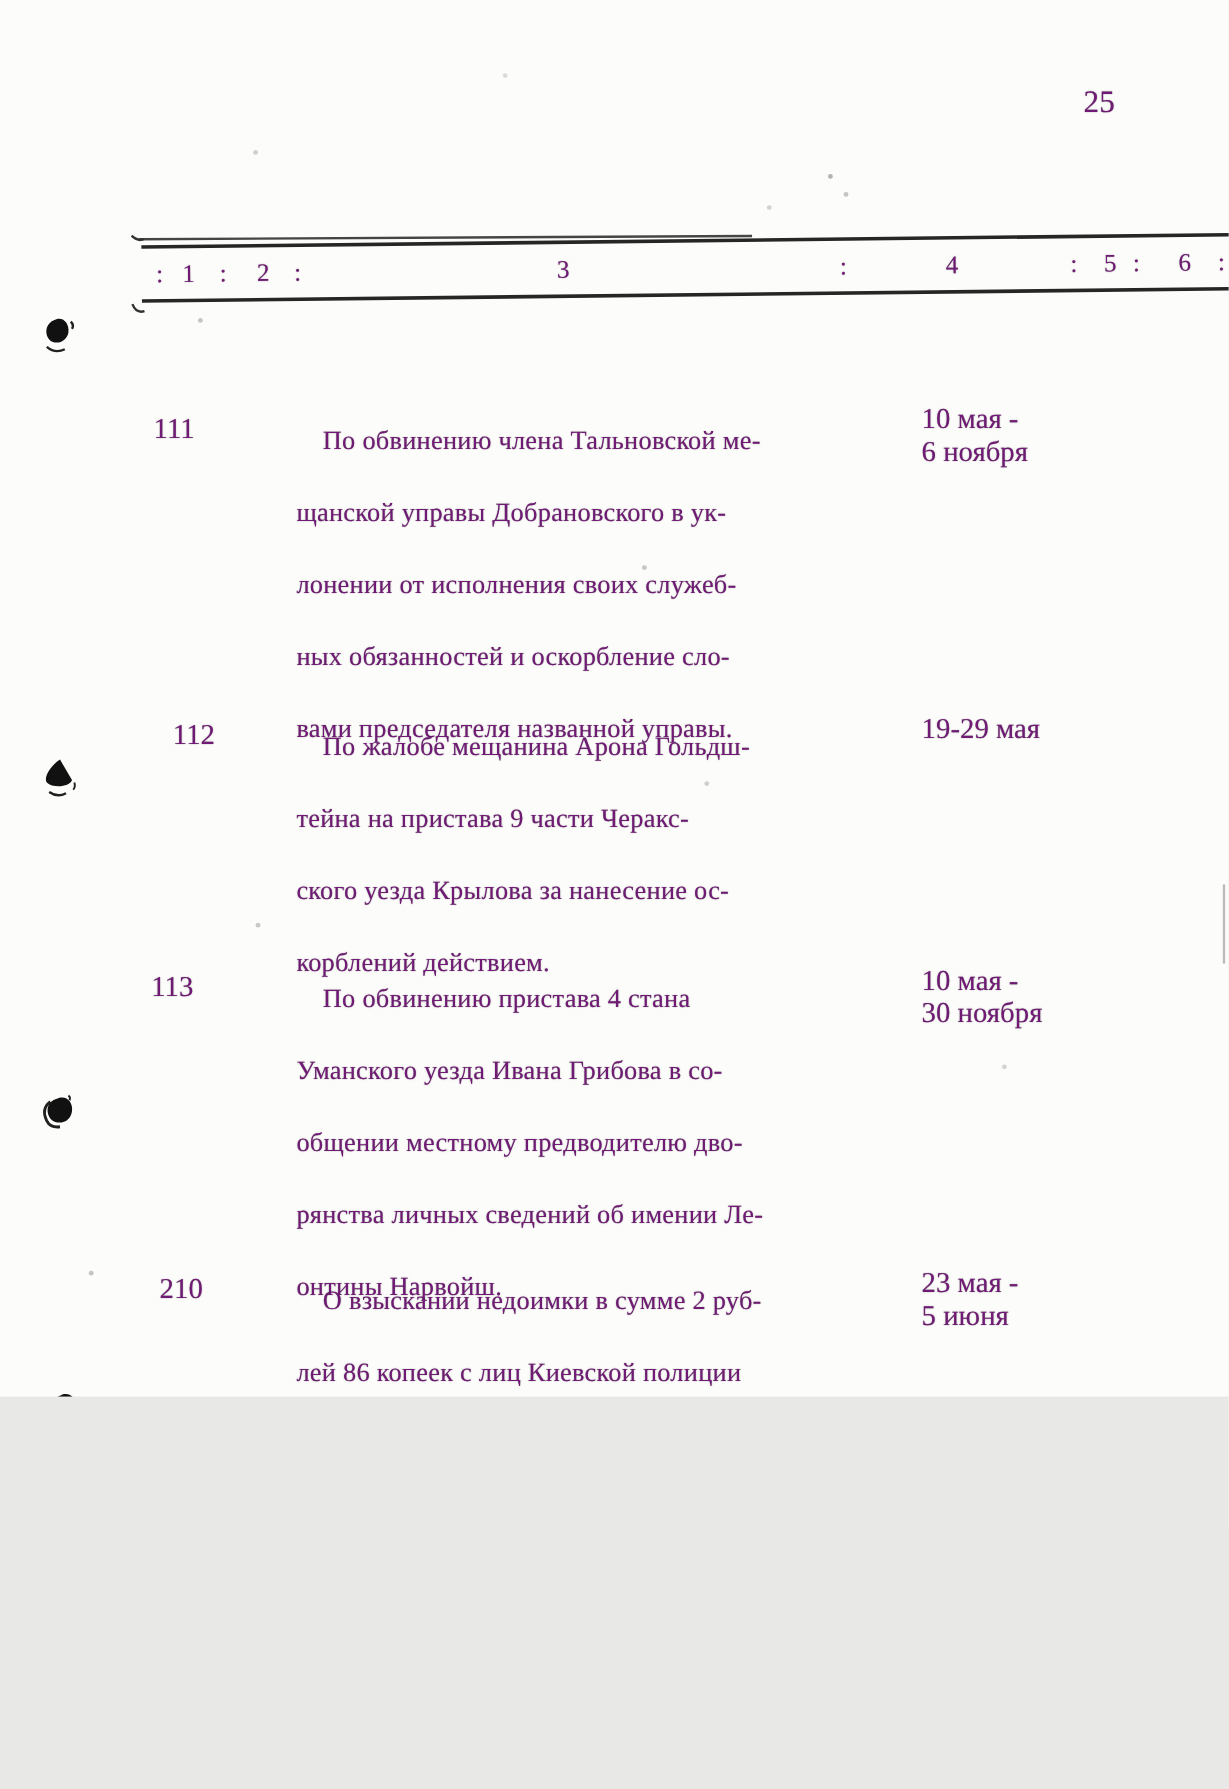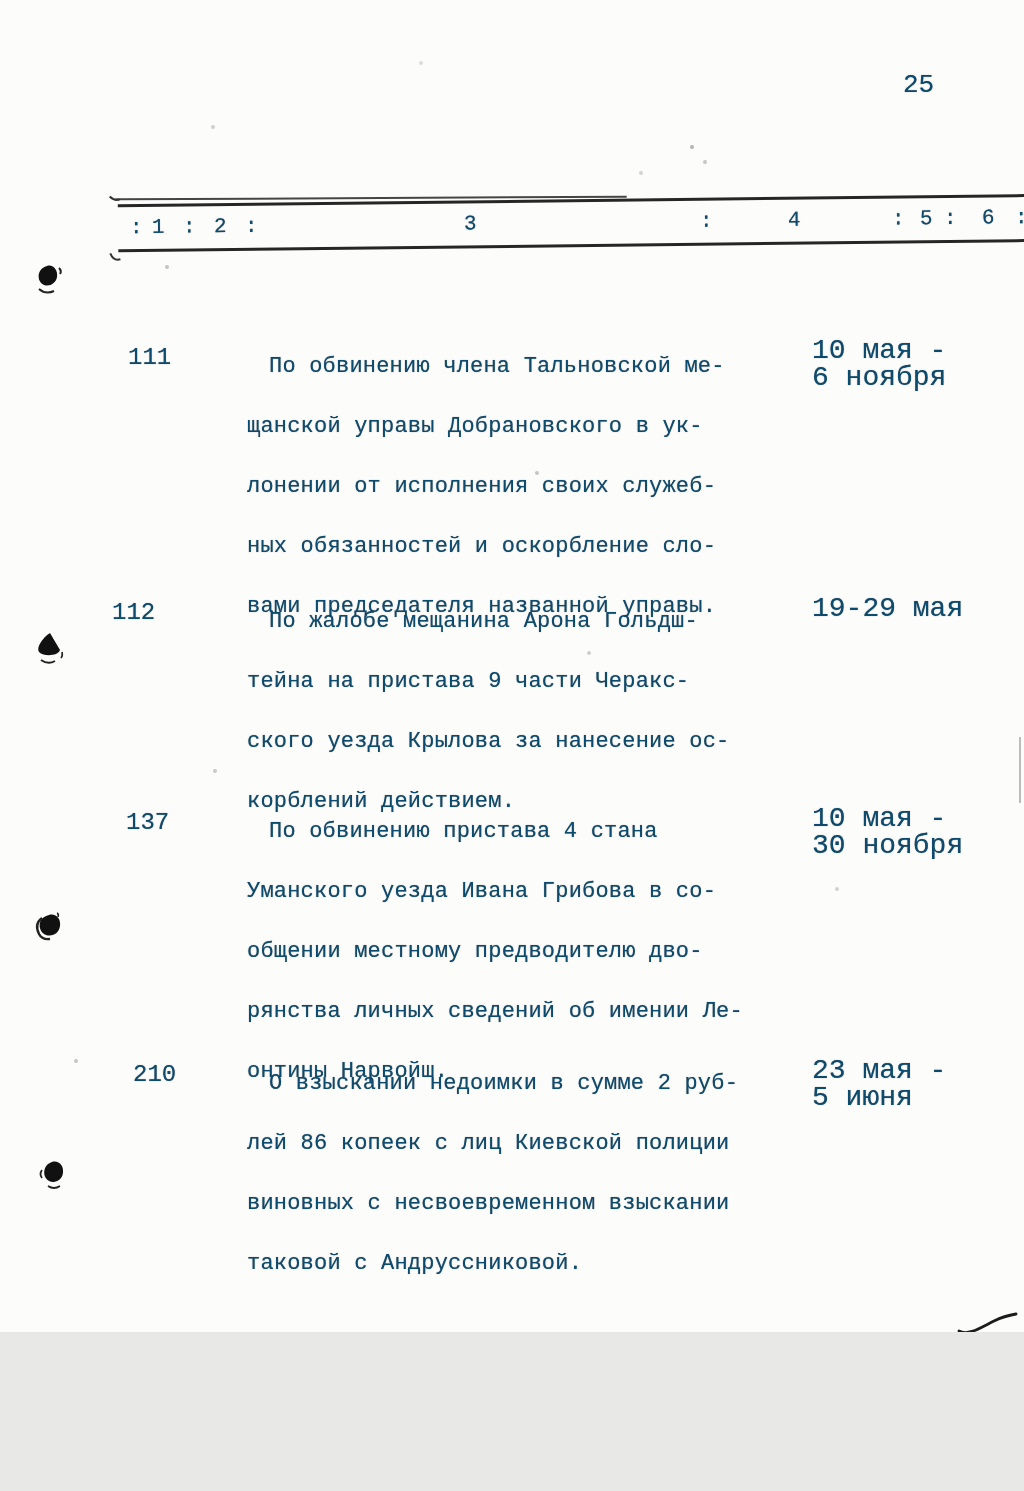--- a/index.html
+++ b/index.html
@@ -4,10 +4,10 @@
 <style>
   html,body { margin:0; padding:0; background:#e8e8e6; }
   .page {
-    position:relative; width:1024px; height:1332px;
+    position:relative; width:1024px; height:1164px;
     background:#fcfcfa;
-    font-family:Liberation Mono, monospace;
-    color:#0c4a6e; overflow:hidden;
+    font-family:Liberation Serif, serif;
+    color:#701a75; overflow:hidden;
   }
   .ink { text-shadow:0 0 1px rgba(25,25,25,.55); }
 

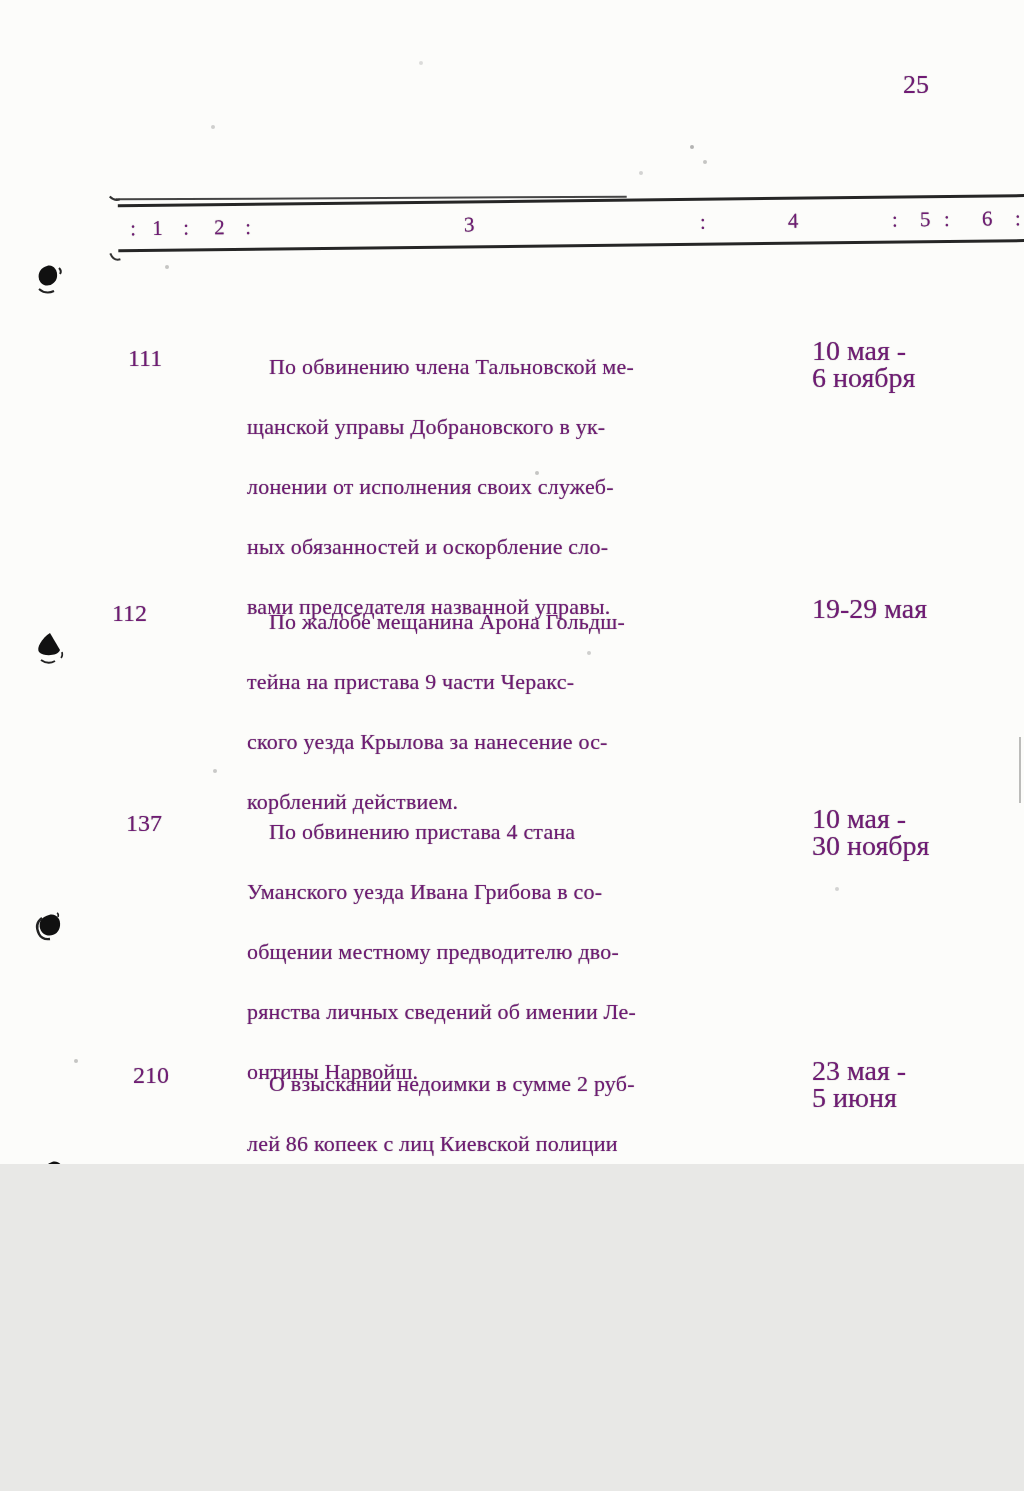--- a/index.html
+++ b/index.html
@@ -34,8 +34,8 @@
     white-space:pre-line; text-indent:22px;
   }
   .entry .dates {
-    position:absolute; left:812px; top:3px; width:200px;
-    font-size:28px; line-height:27px; white-space:pre-line;
+    position:absolute; left:768px; top:3px; width:200px;
+    font-size:24px; line-height:27px; white-space:pre-line;
   }
 
   .blot { position:absolute; }

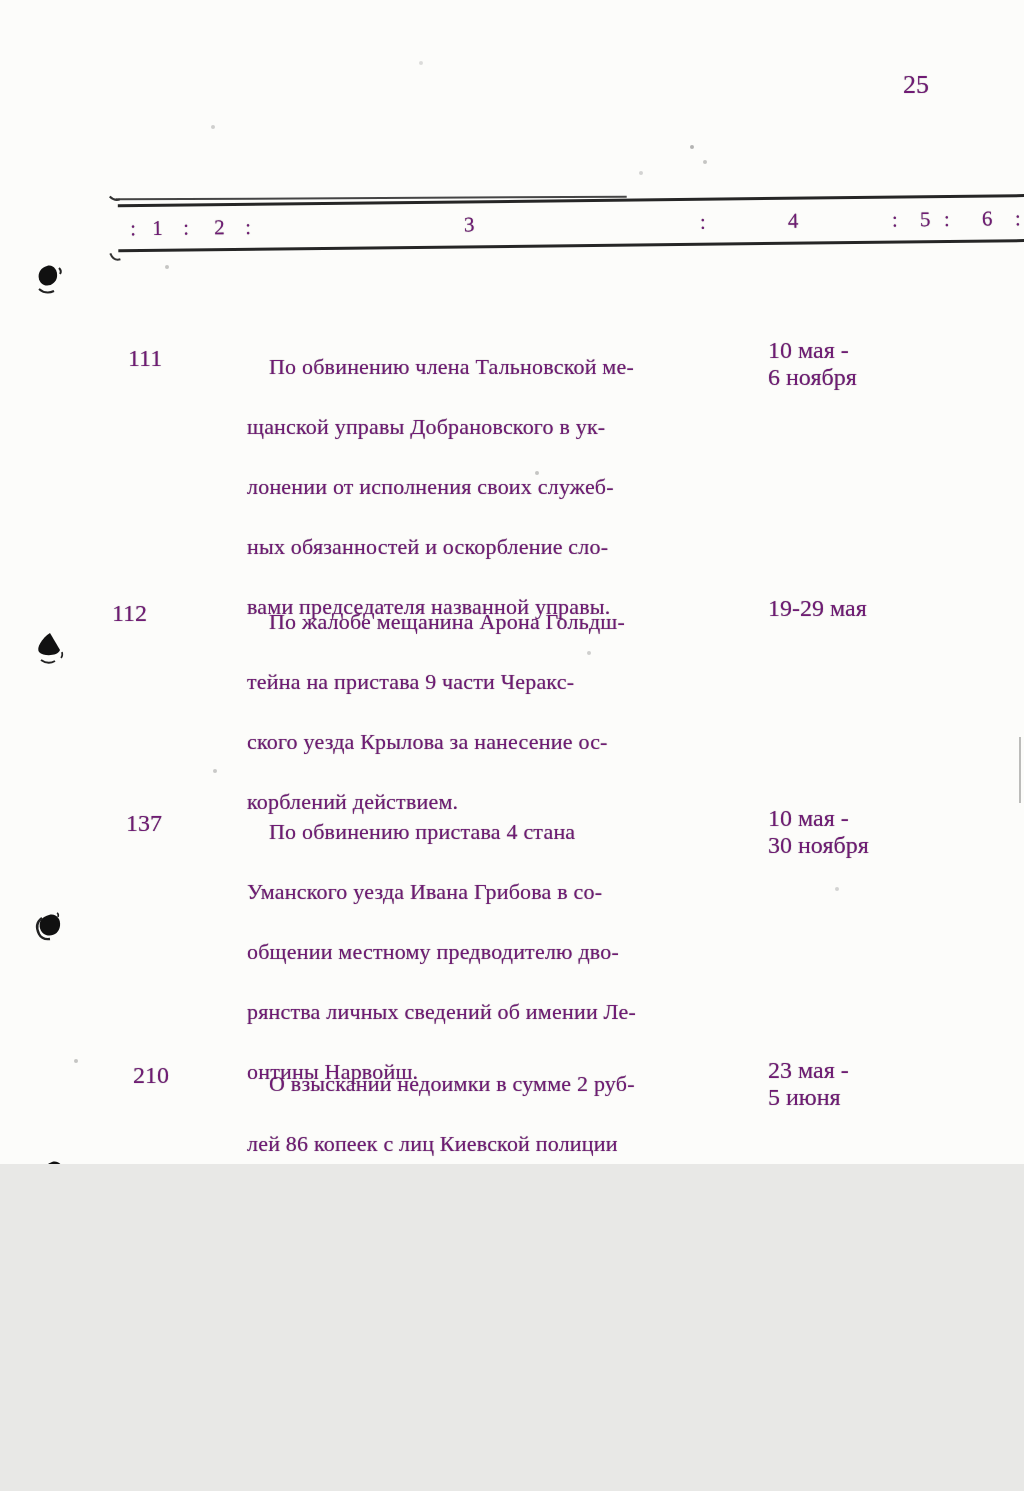--- a/index.html
+++ b/index.html
@@ -107,7 +107,7 @@
   </section>
 
   <section class="entry" style="top:592px">
-    <div class="num ink" style="left:112px">112</div>
+    <div class="num ink" style="left:144px">112</div>
     <div class="desc ink">По жалобе мещанина Арона Гольдш-
 тейна на пристава 9 части Черакс-
 ского уезда Крылова за нанесение ос-

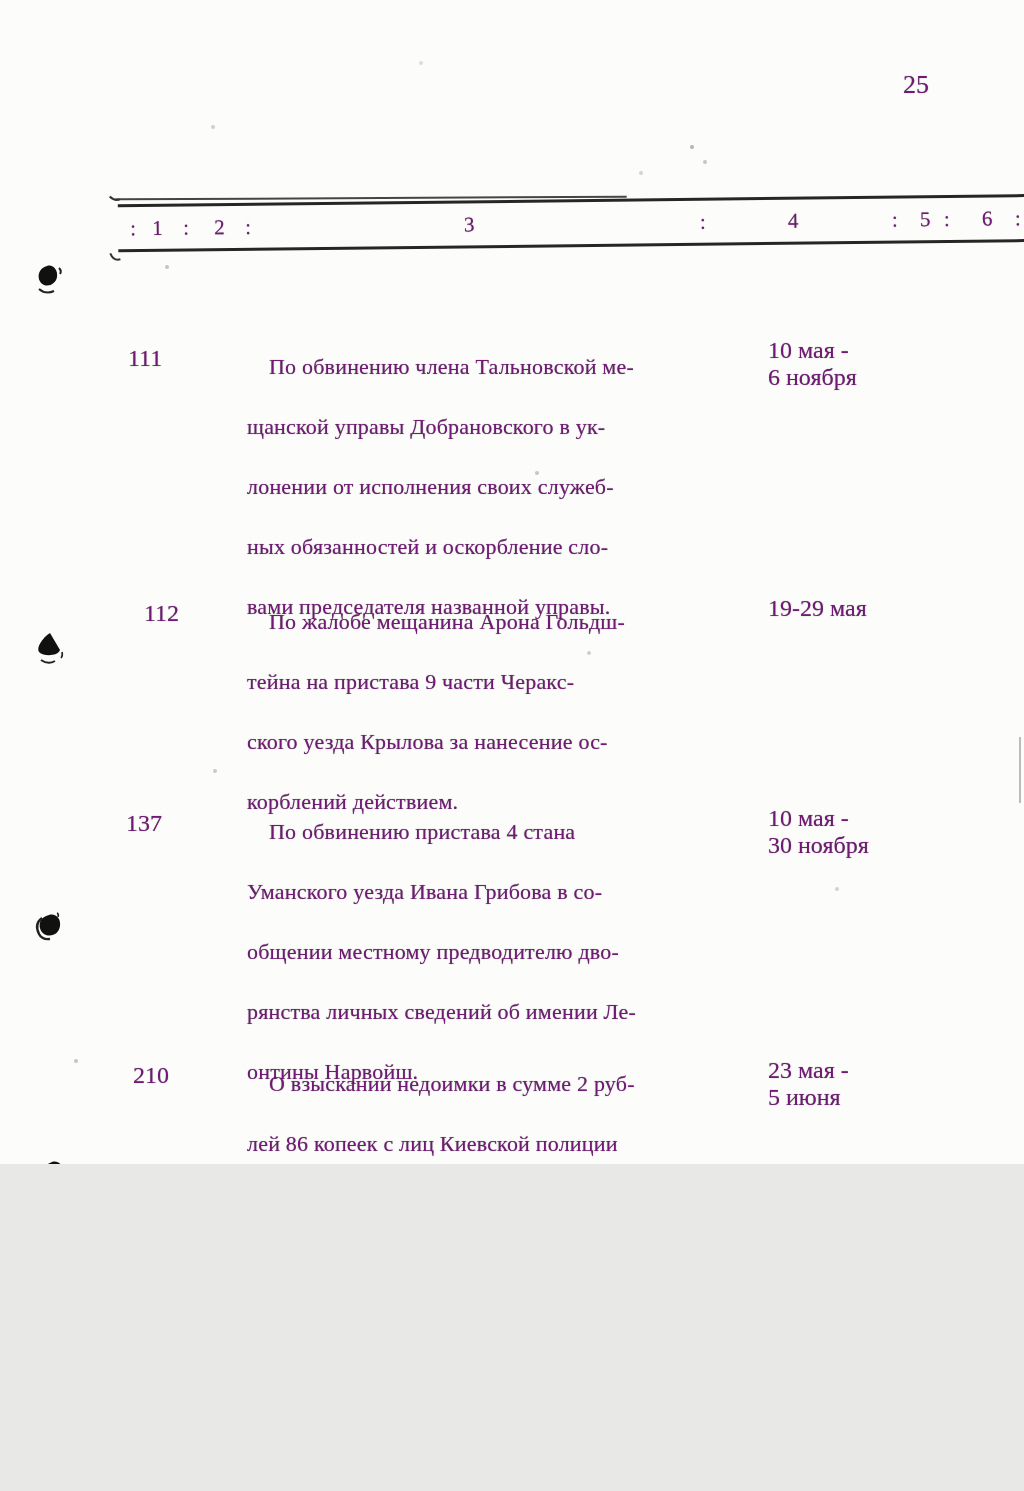--- a/index.html
+++ b/index.html
@@ -116,7 +116,7 @@
   </section>
 
   <section class="entry" style="top:802px">
-    <div class="num ink" style="left:126px">137</div>
+    <div class="num ink" style="left:126px">113</div>
     <div class="desc ink">По обвинению пристава 4 стана
 Уманского уезда Ивана Грибова в со-
 общении местному предводителю дво-

